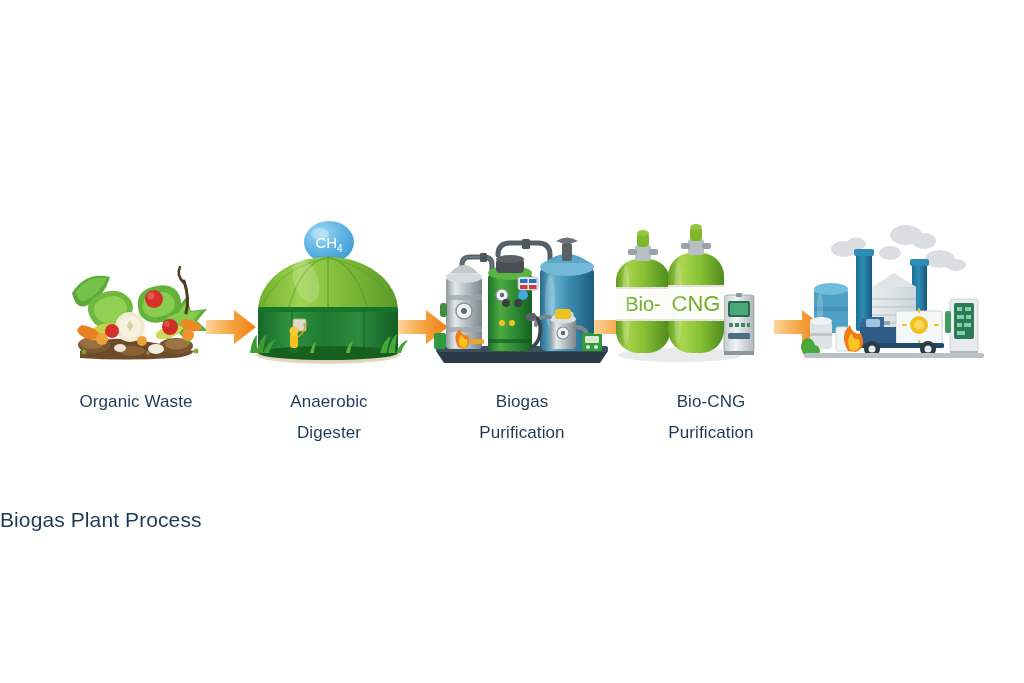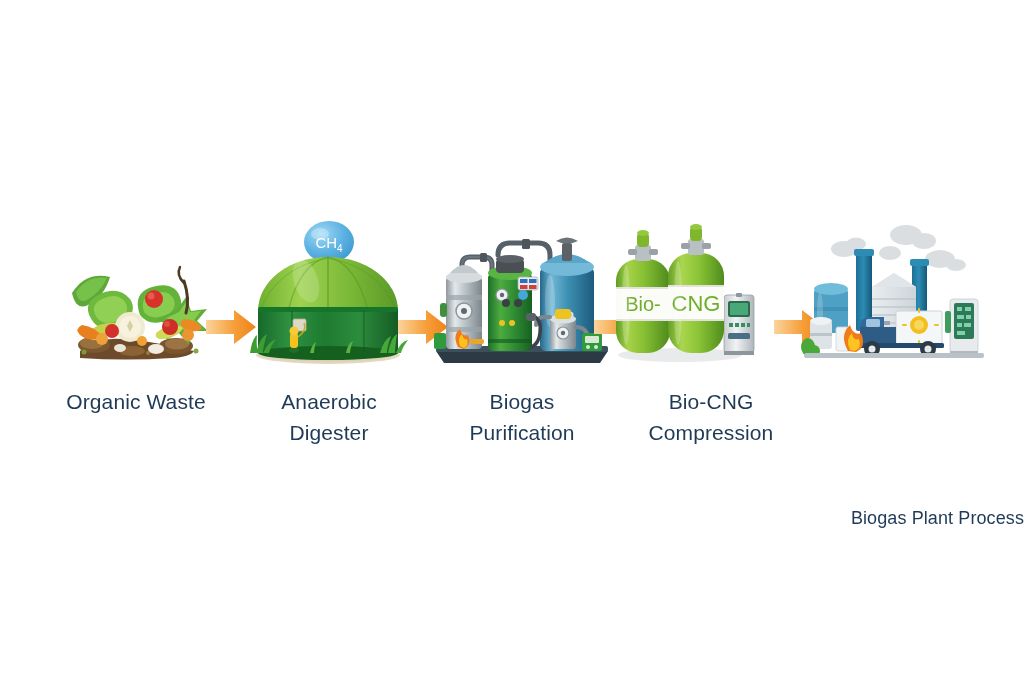--- a/index.html
+++ b/index.html
@@ -42,7 +42,7 @@
     top: 386px;
     width: 210px;
     text-align: center;
-    font-size: 21px;
+    font-size: 17px;
     line-height: 31px;
     color: #1f3a56;
     letter-spacing: 0.1px;

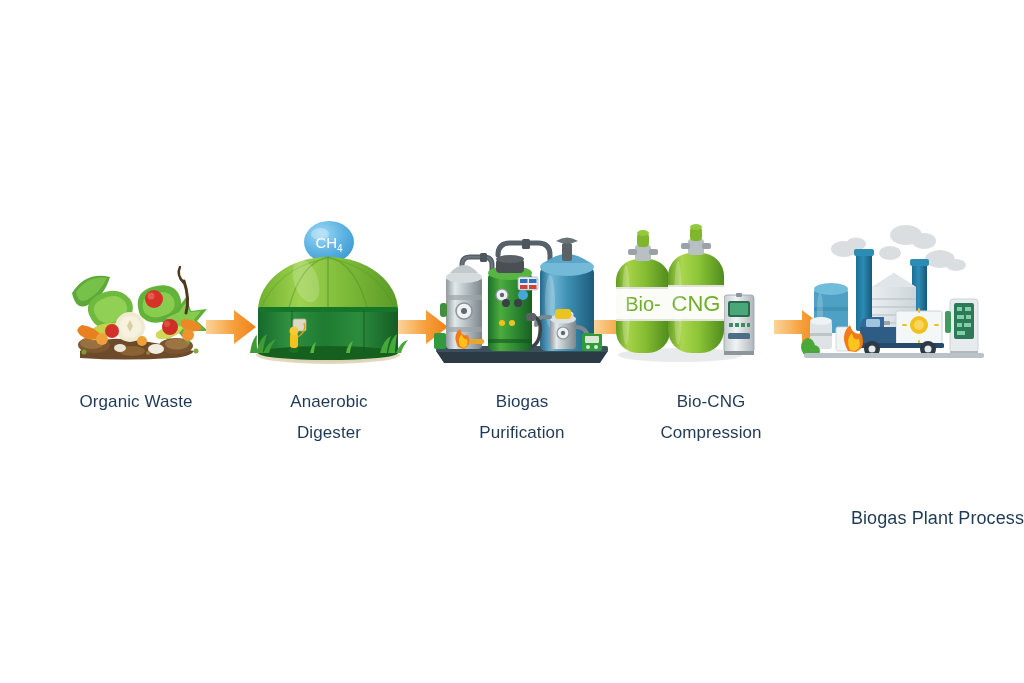--- a/index.html
+++ b/index.html
@@ -518,7 +518,7 @@
   <div class="stage-label" id="label-purification">Biogas
 Purification</div>
   <div class="stage-label" id="label-compression">Bio-CNG
-Compression</div>
+Purification</div>
 
   <div id="diagram-title">Biogas Plant Process</div>
 

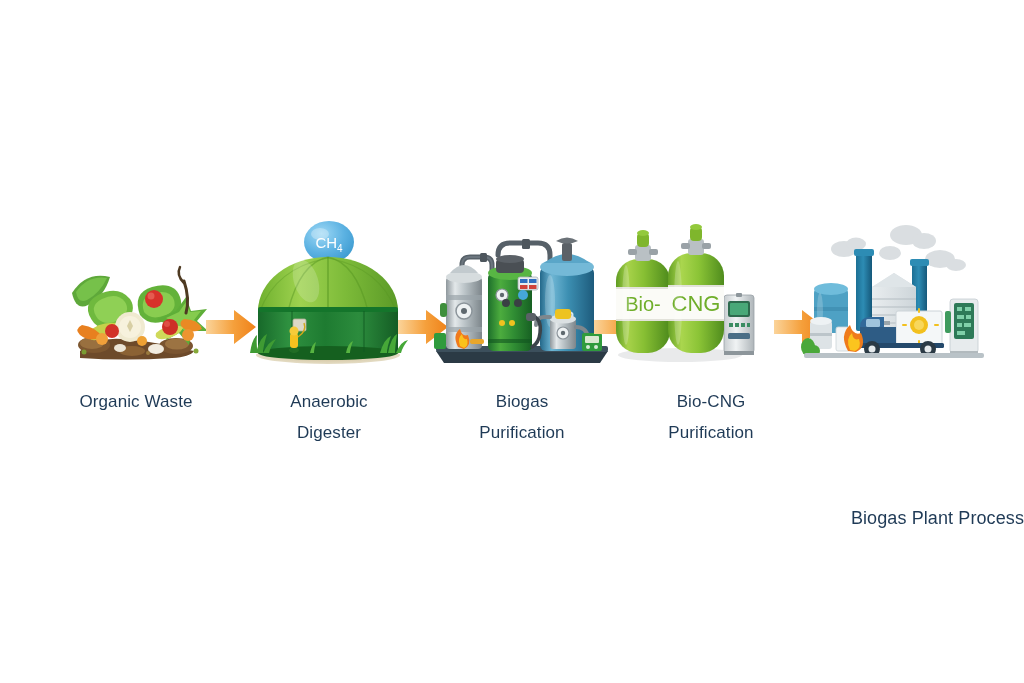--- a/index.html
+++ b/index.html
@@ -61,8 +61,8 @@
     left: 0;
     top: 508px;
     width: 1024px;
-    text-align: right;
-    font-size: 18px;
+    text-align: left;
+    font-size: 21px;
     color: #1f3a56;
     letter-spacing: 0.1px;
   }

